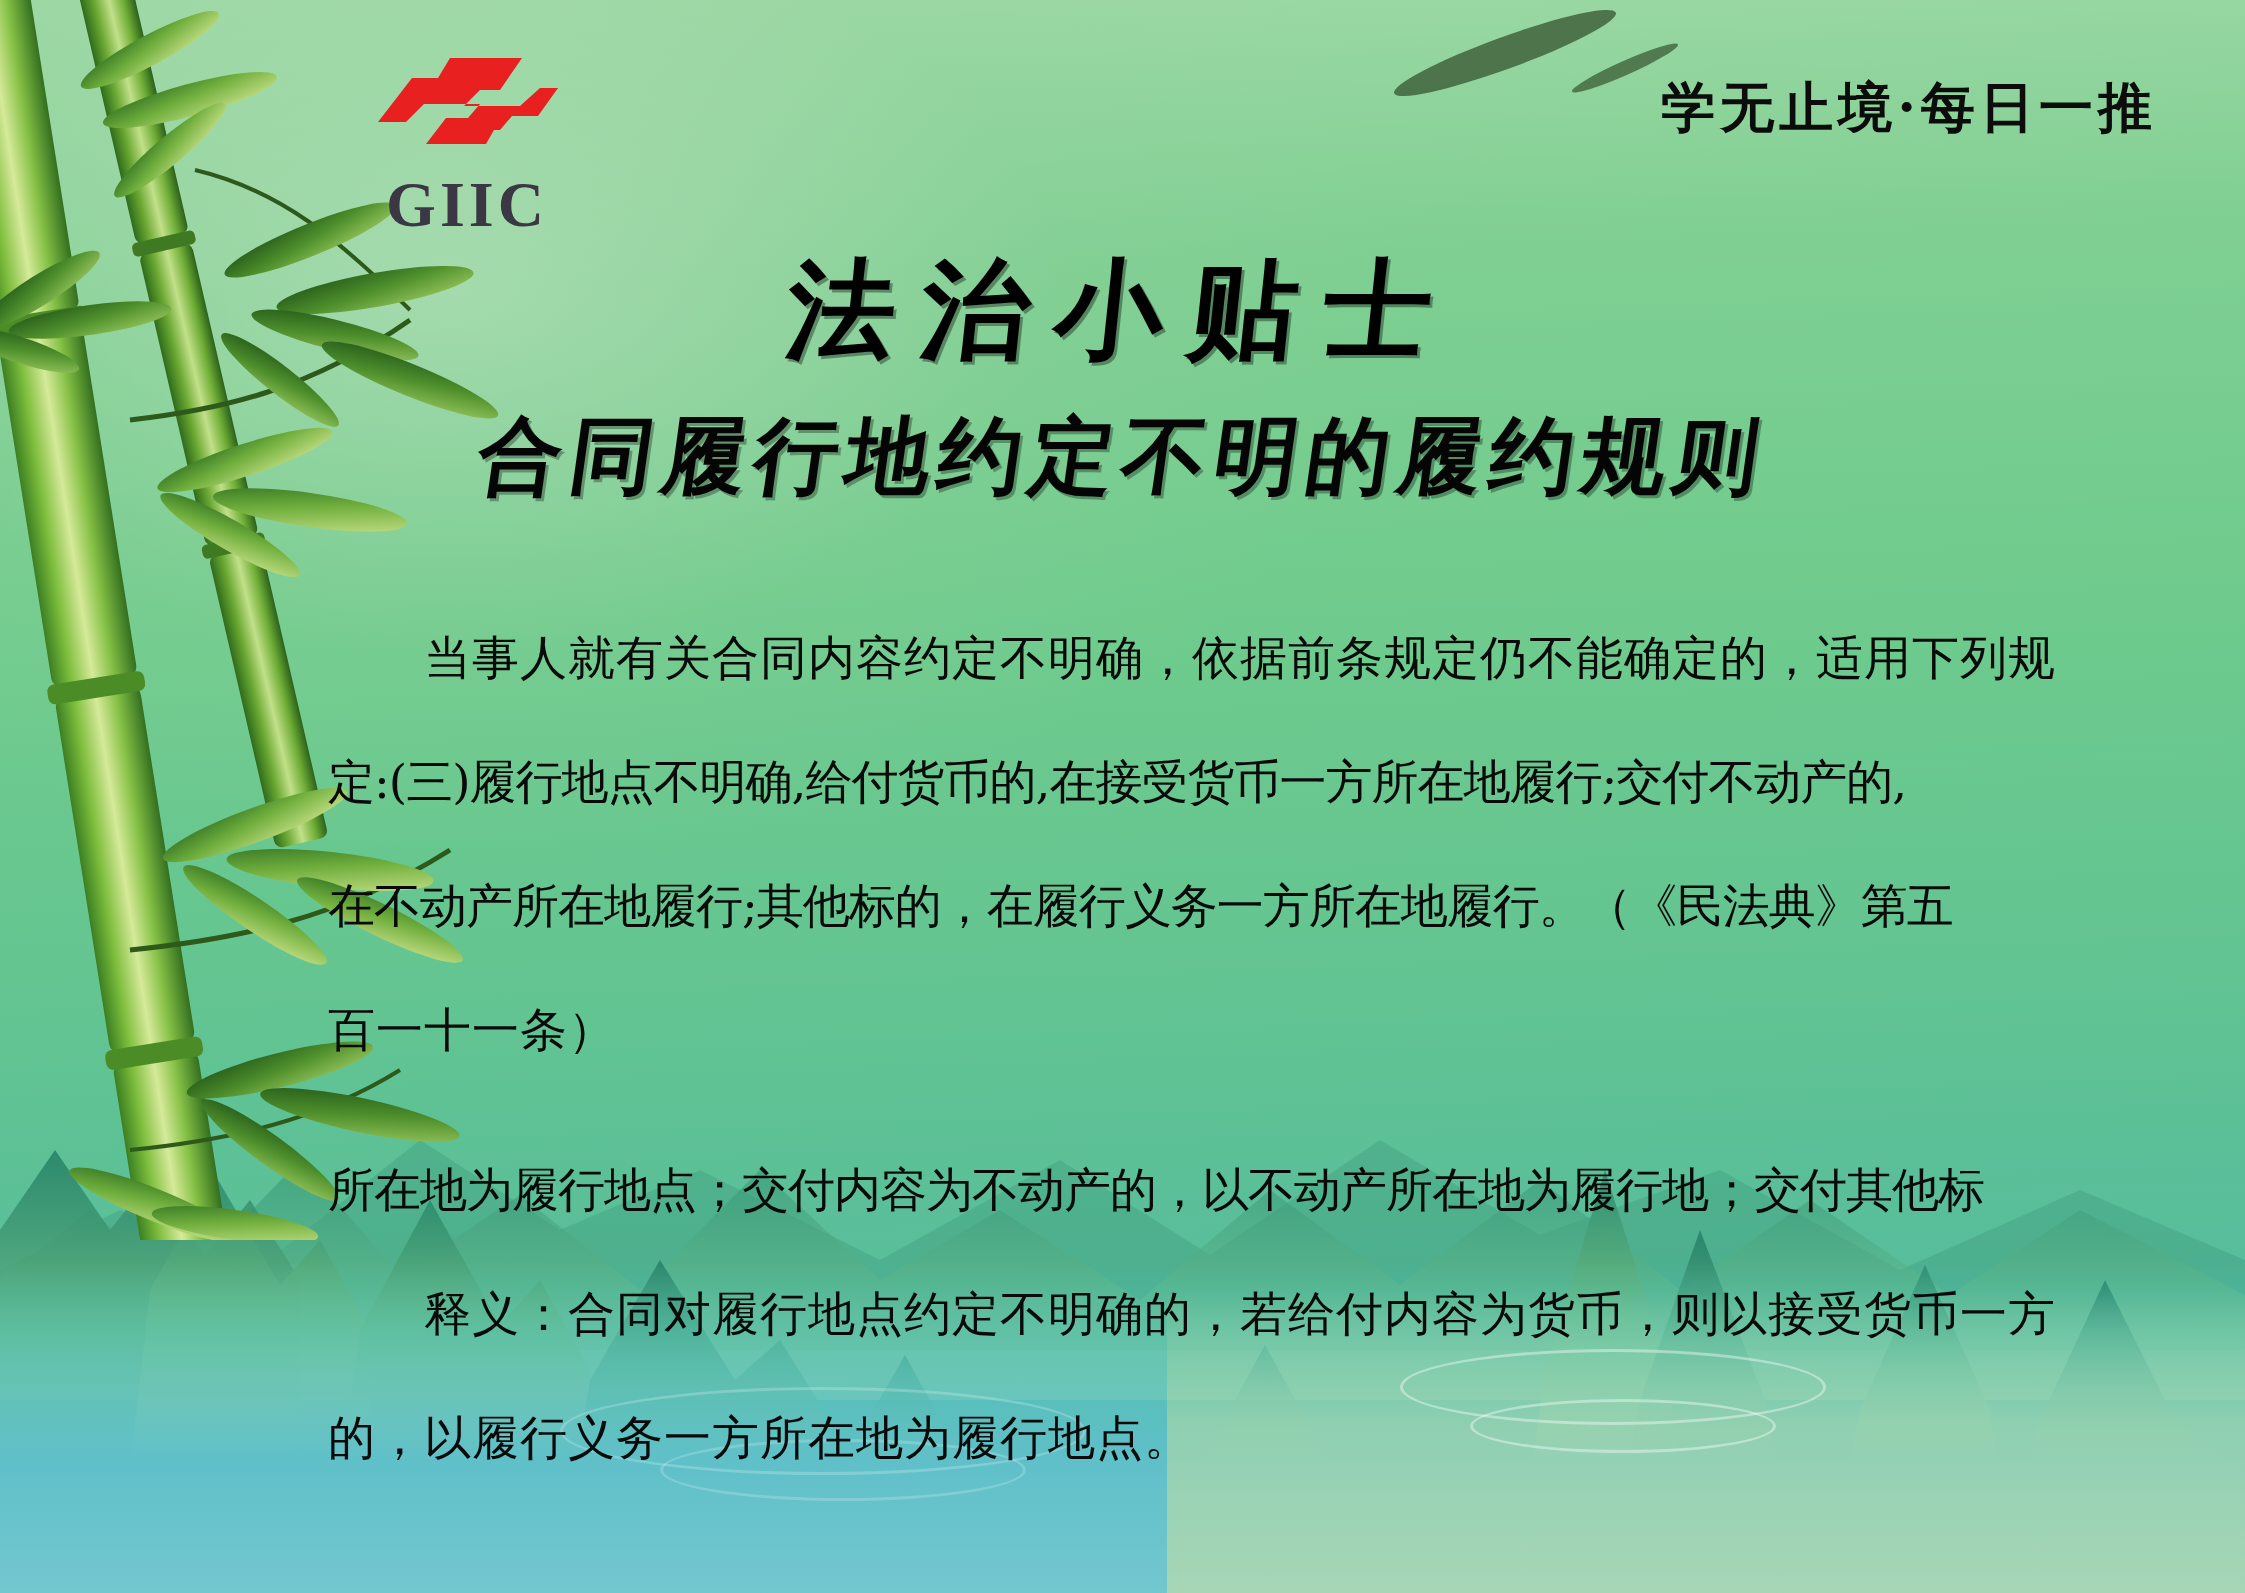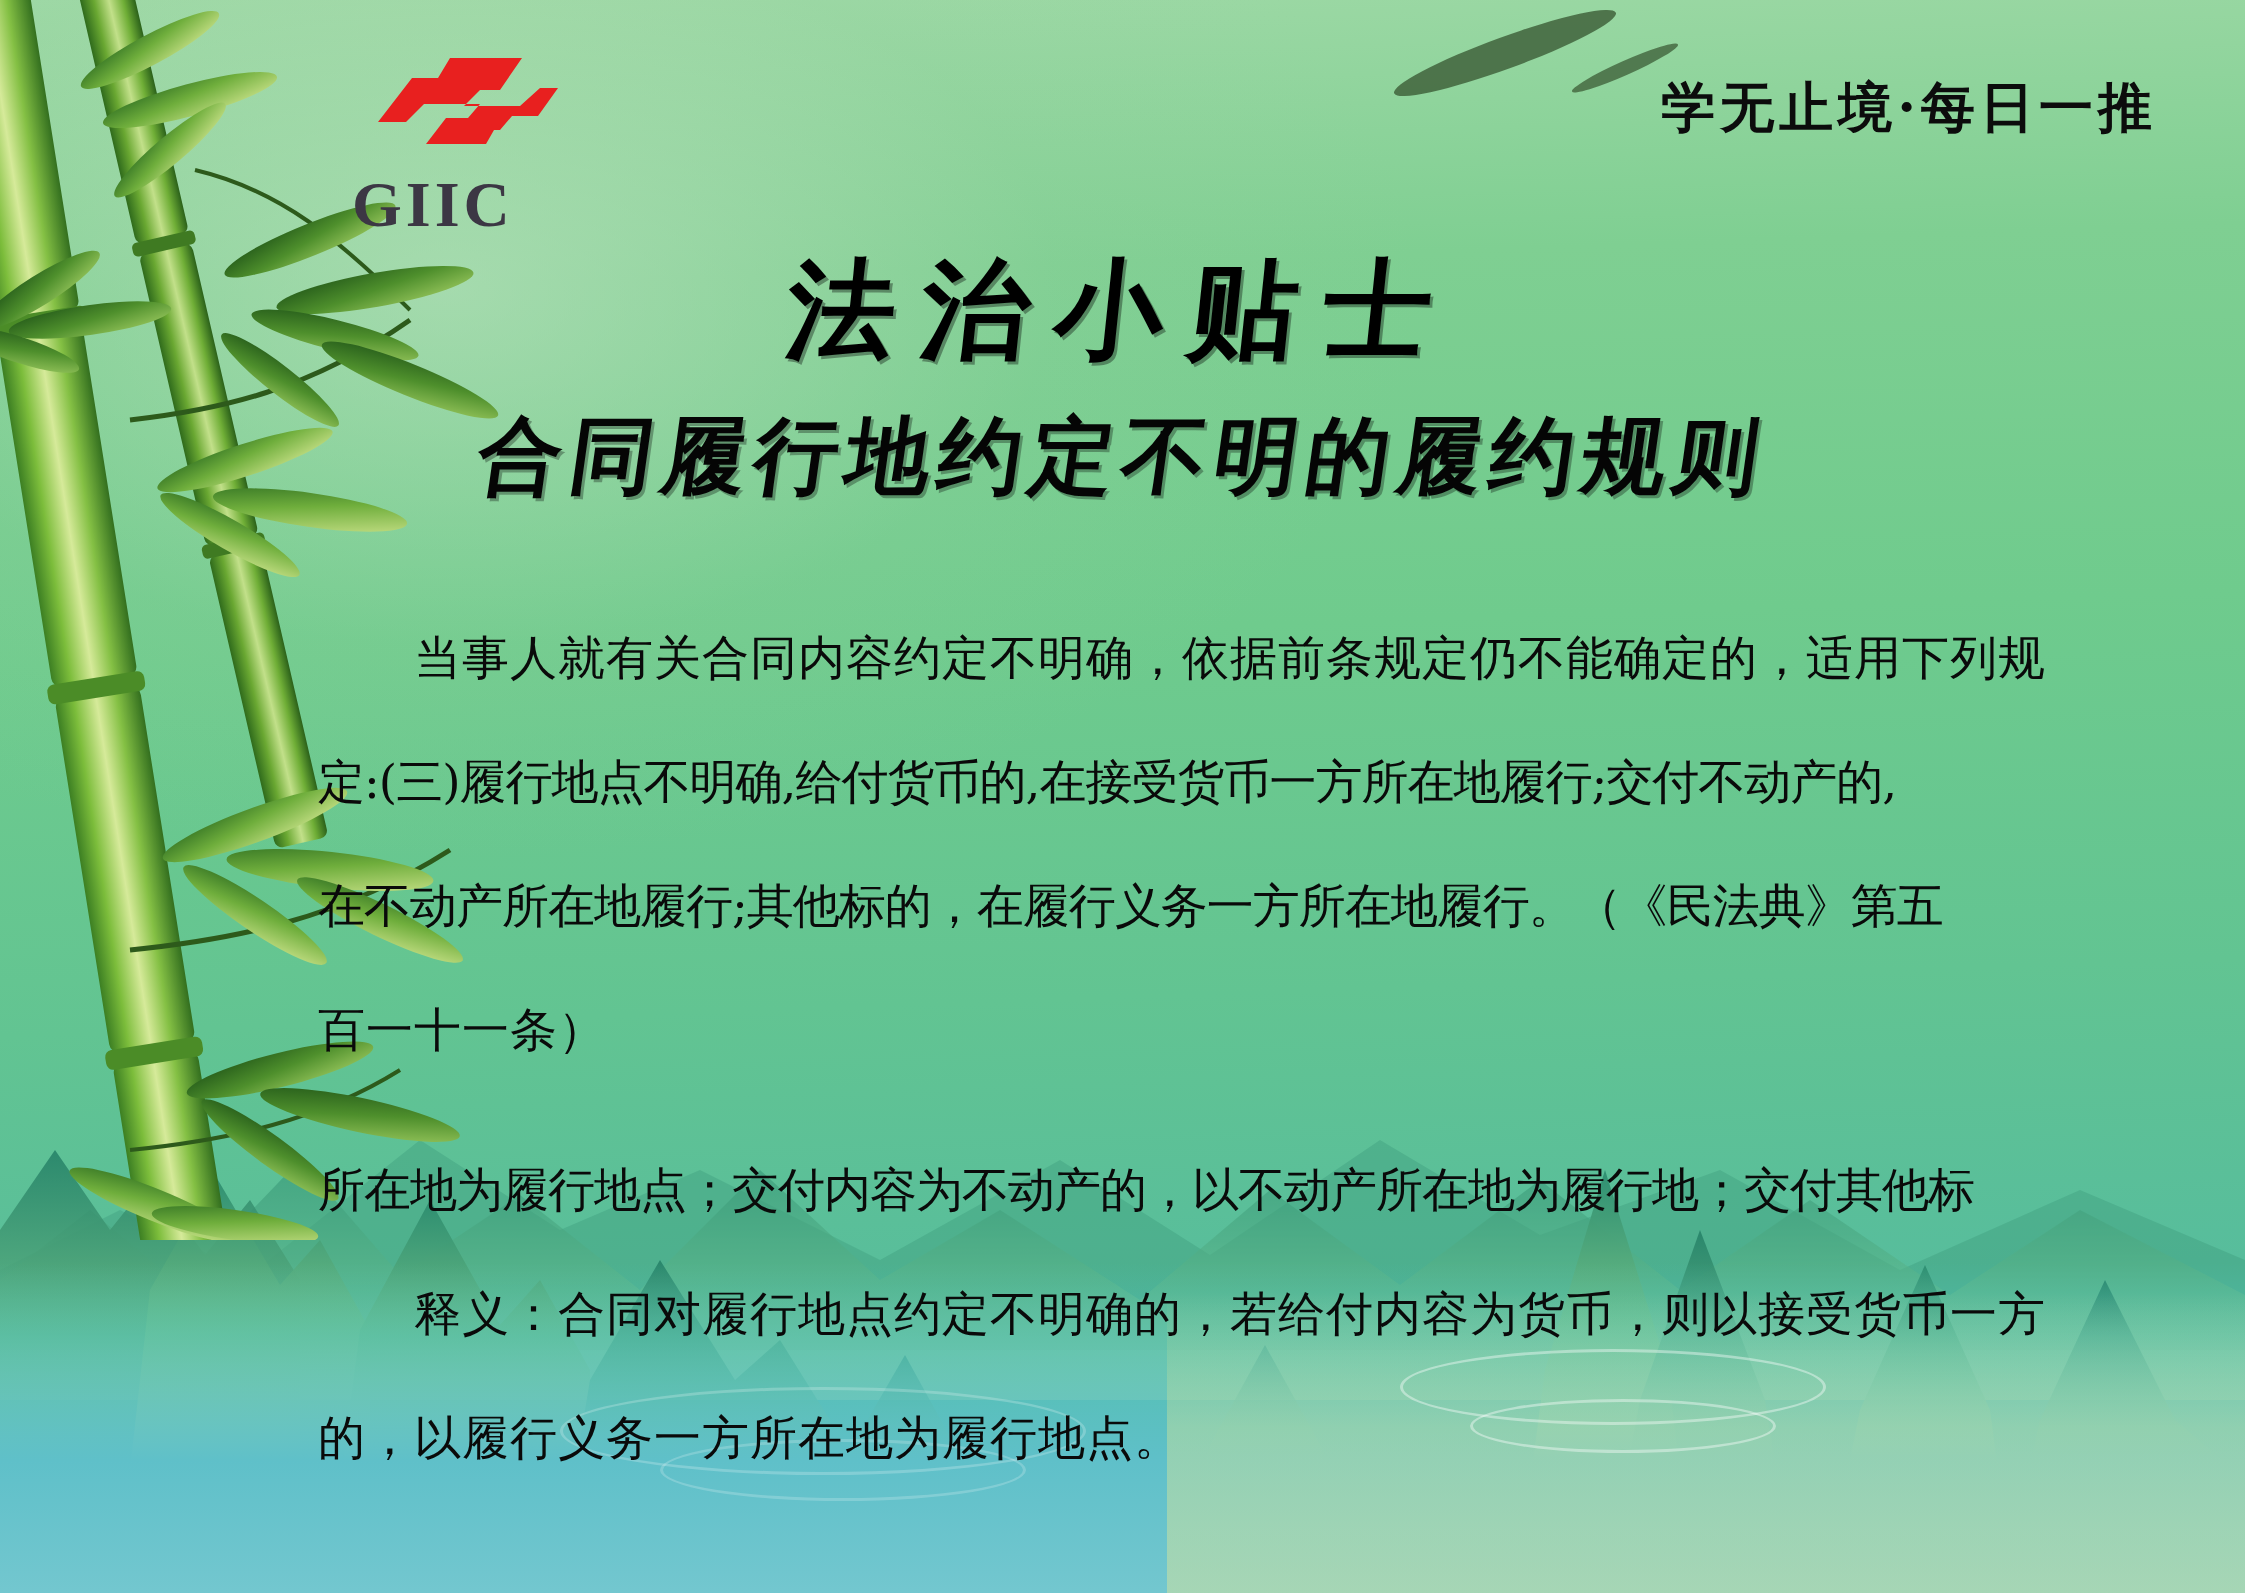--- a/index.html
+++ b/index.html
@@ -79,7 +79,7 @@
     left: 352px;
     top: 52px;
     width: 230px;
-    text-align: left;
+    text-align: center;
   }
   .logo-mark { width: 190px; height: 112px; margin: 0 auto; display:block; }
   .logo-word {

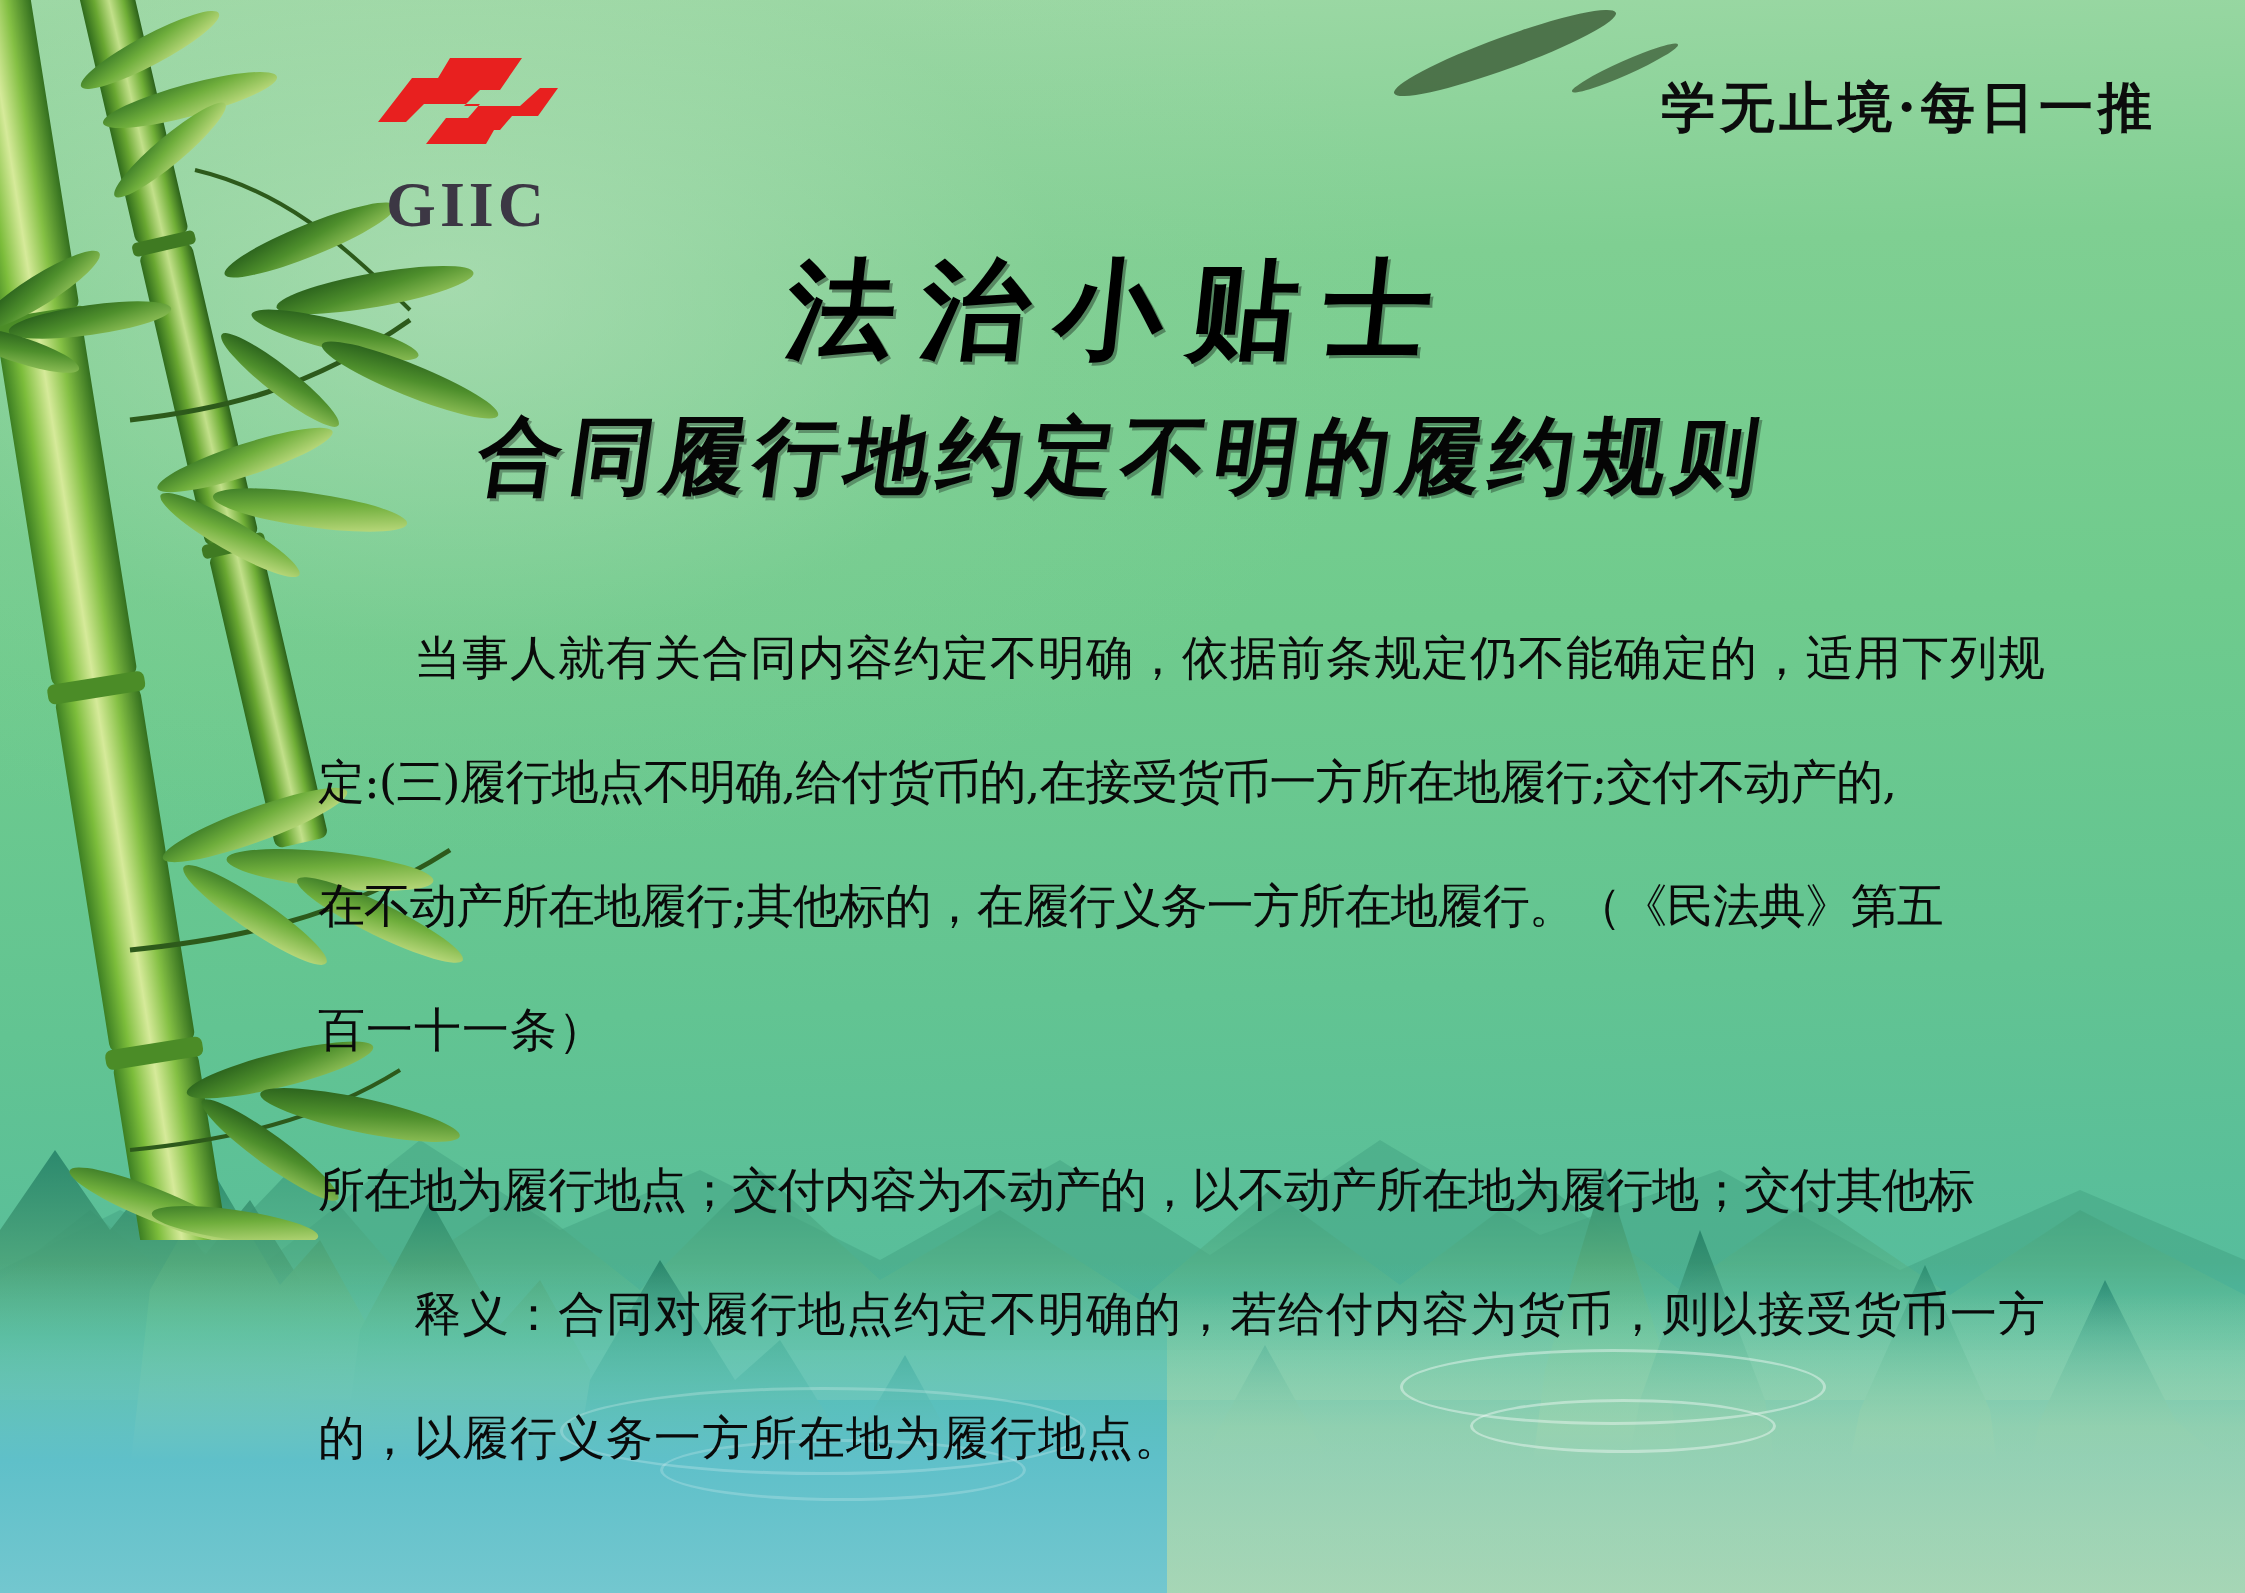--- a/index.html
+++ b/index.html
@@ -138,7 +138,7 @@
     right: 110px;
     top: 596px;
   }
-  .para { margin: 0 0 36px 0; }
+  .para { margin: 0 0 36px 10px; }
   .para:last-child { margin-bottom: 0; }
   .bline {
     font-family: "DejaVu Serif", "Liberation Serif", serif;

